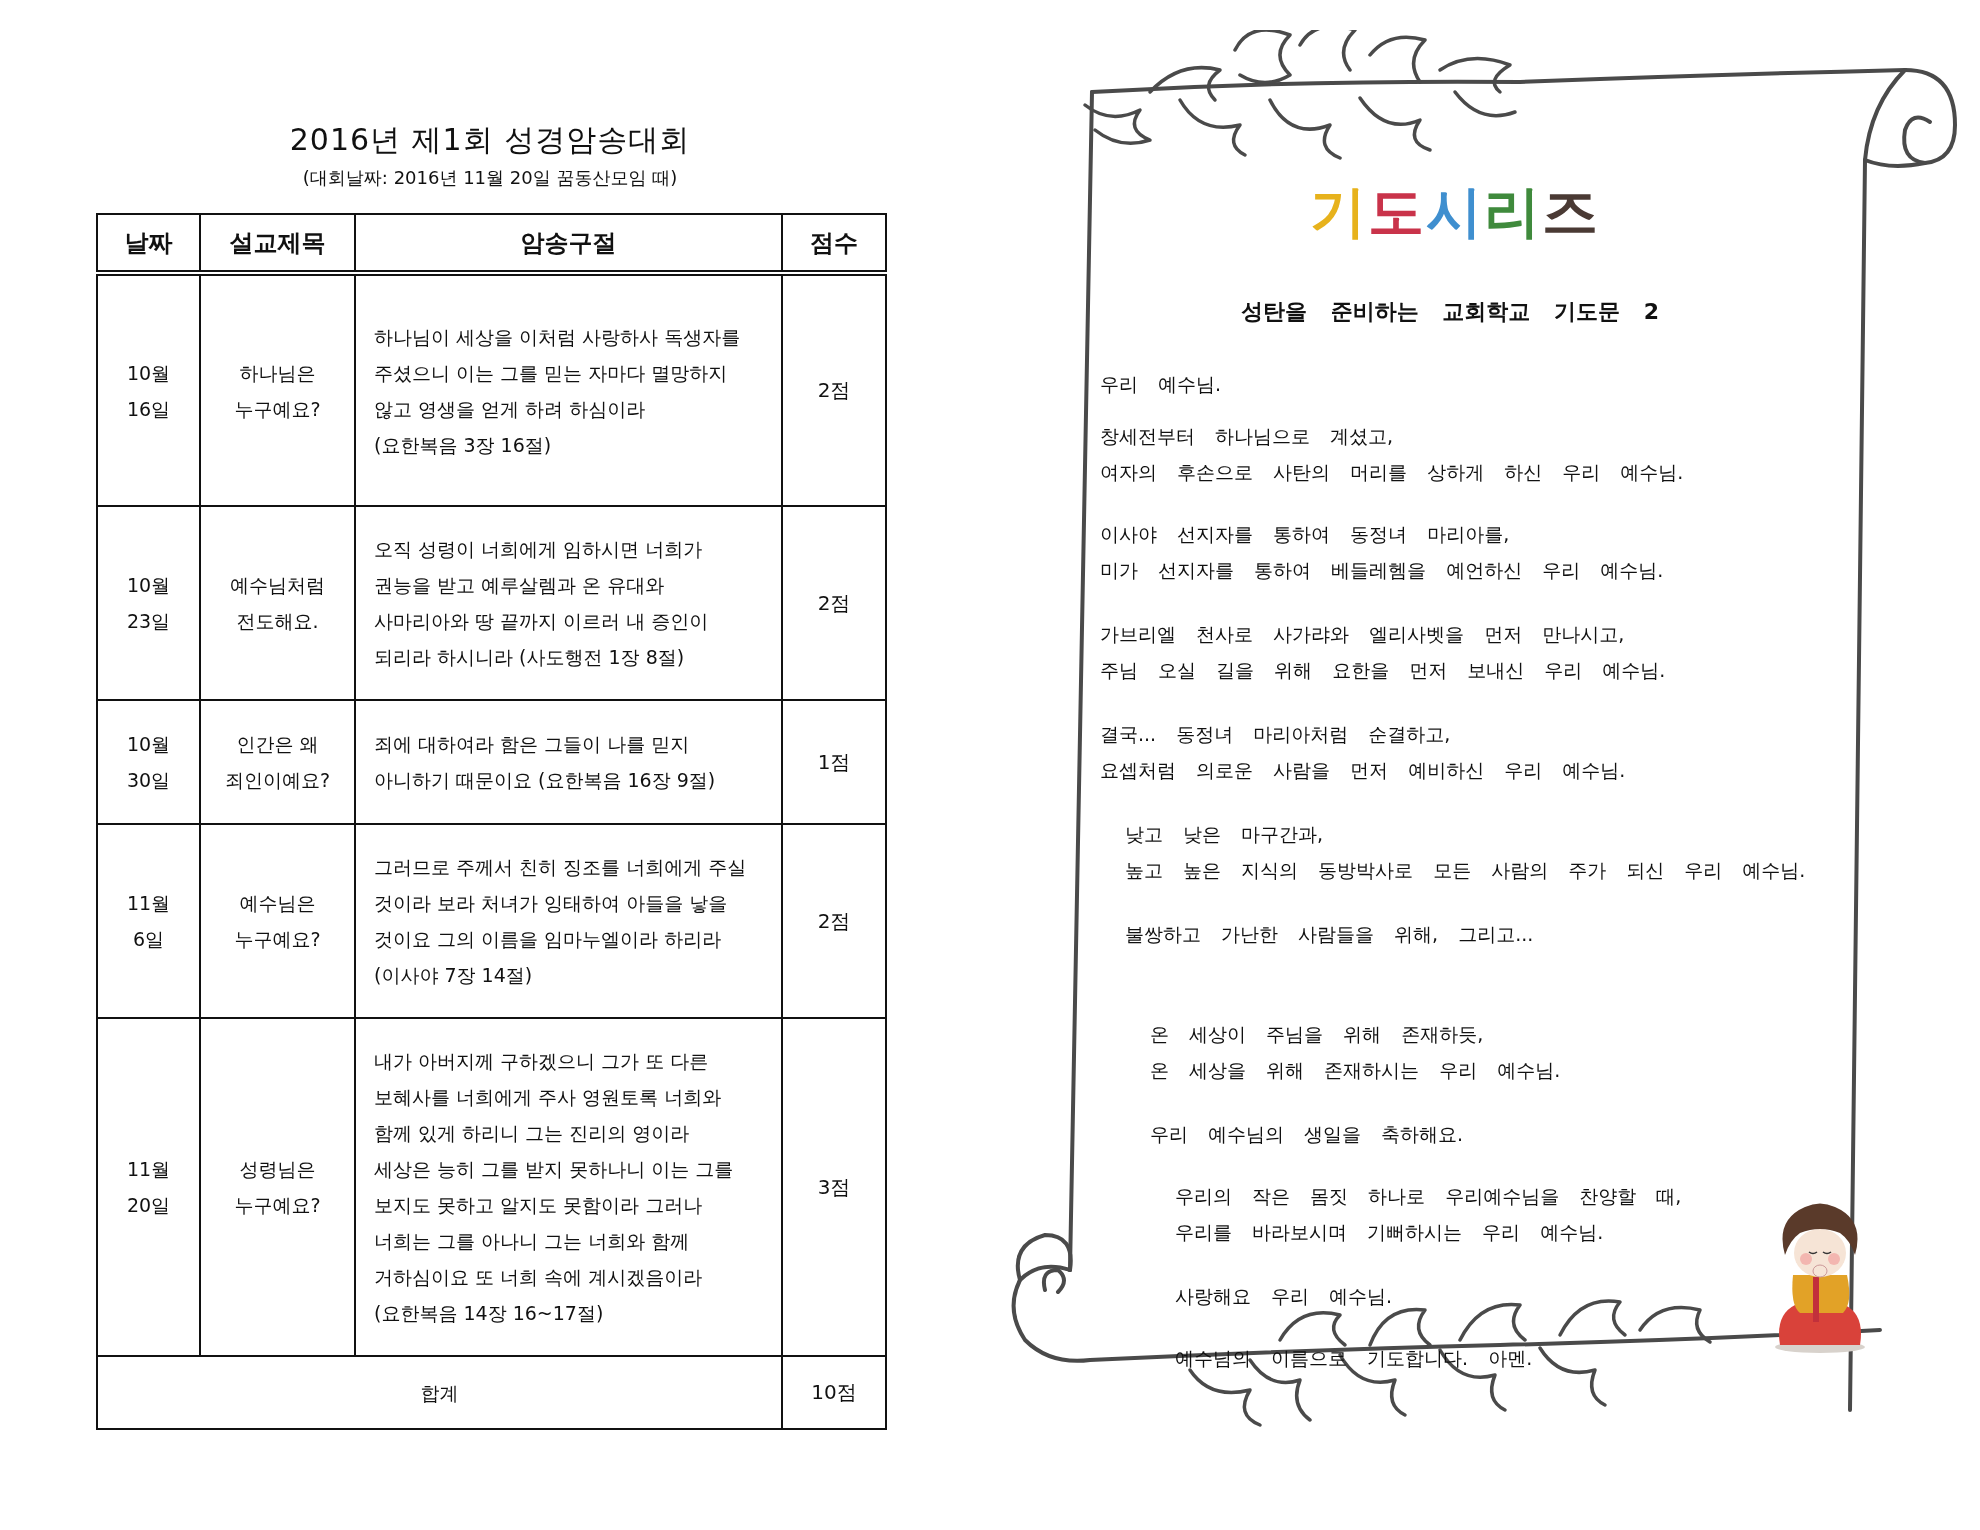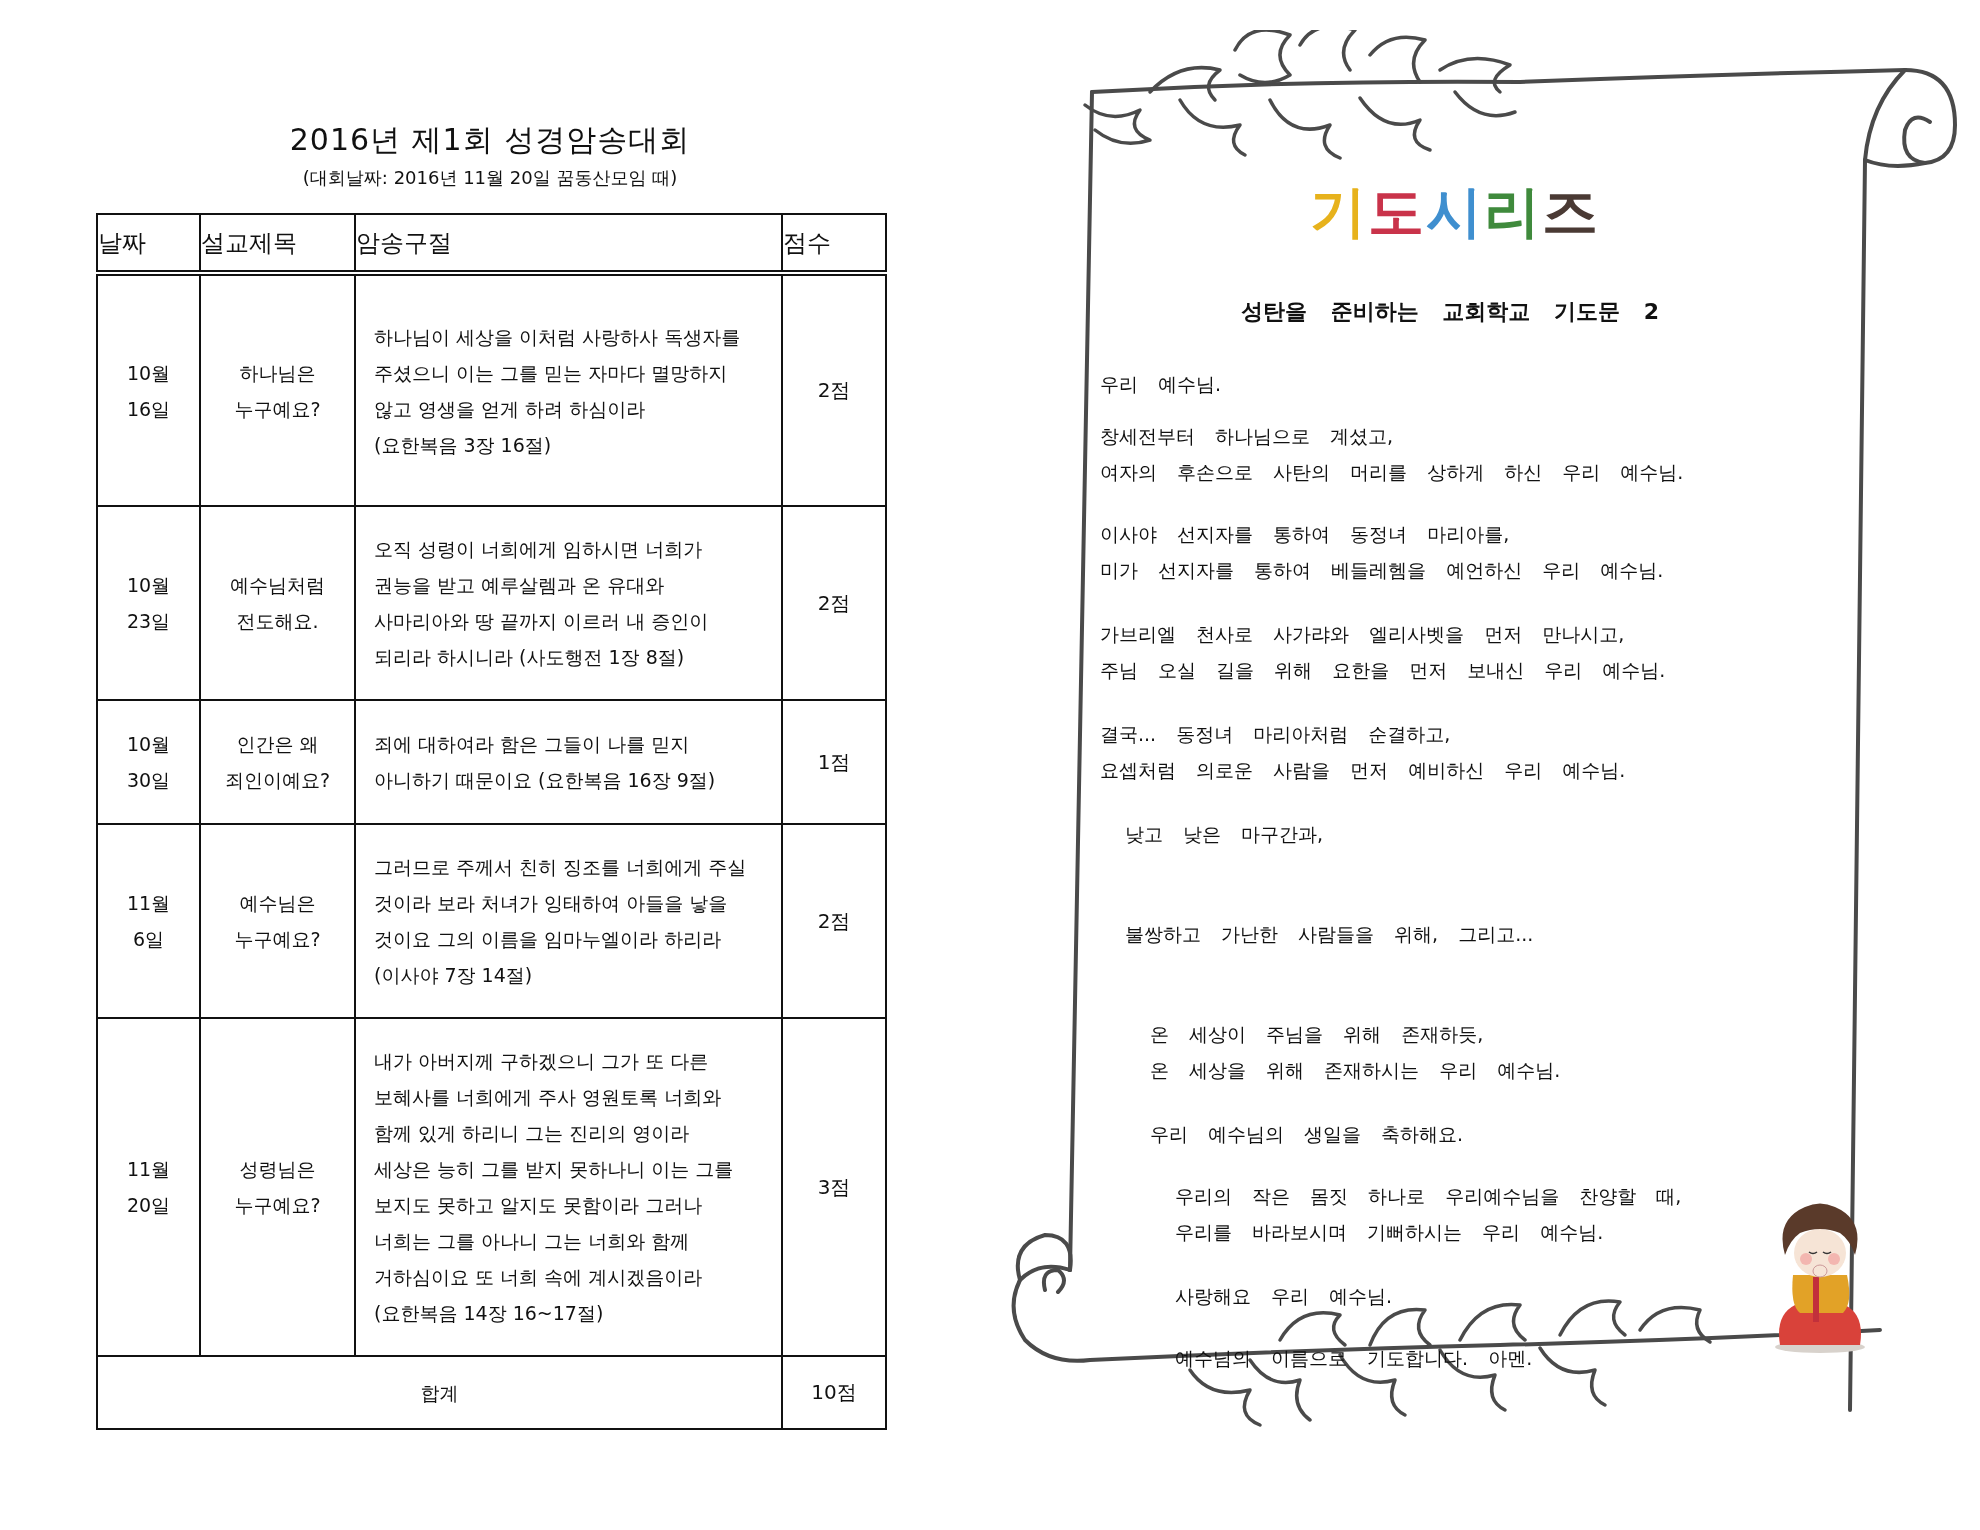--- a/index.html
+++ b/index.html
@@ -14,7 +14,7 @@
   table.contest { position:absolute; left:96px; top:213px; width:789px;
                   border-collapse:collapse; table-layout:fixed; font-size:19px; }
   table.contest td, table.contest th { border:2px solid #111; padding:0; vertical-align:middle; }
-  table.contest th { font-weight:normal; font-size:24px; height:55px; text-align:left;
+  table.contest th { font-weight:bold; font-size:24px; height:55px; text-align:center;
                      border-bottom:6px double #111; }
   table.contest td.c { text-align:center; line-height:36px; }
   table.contest td.verse { padding:0 14px 0 18px; line-height:36px; text-align:left; }

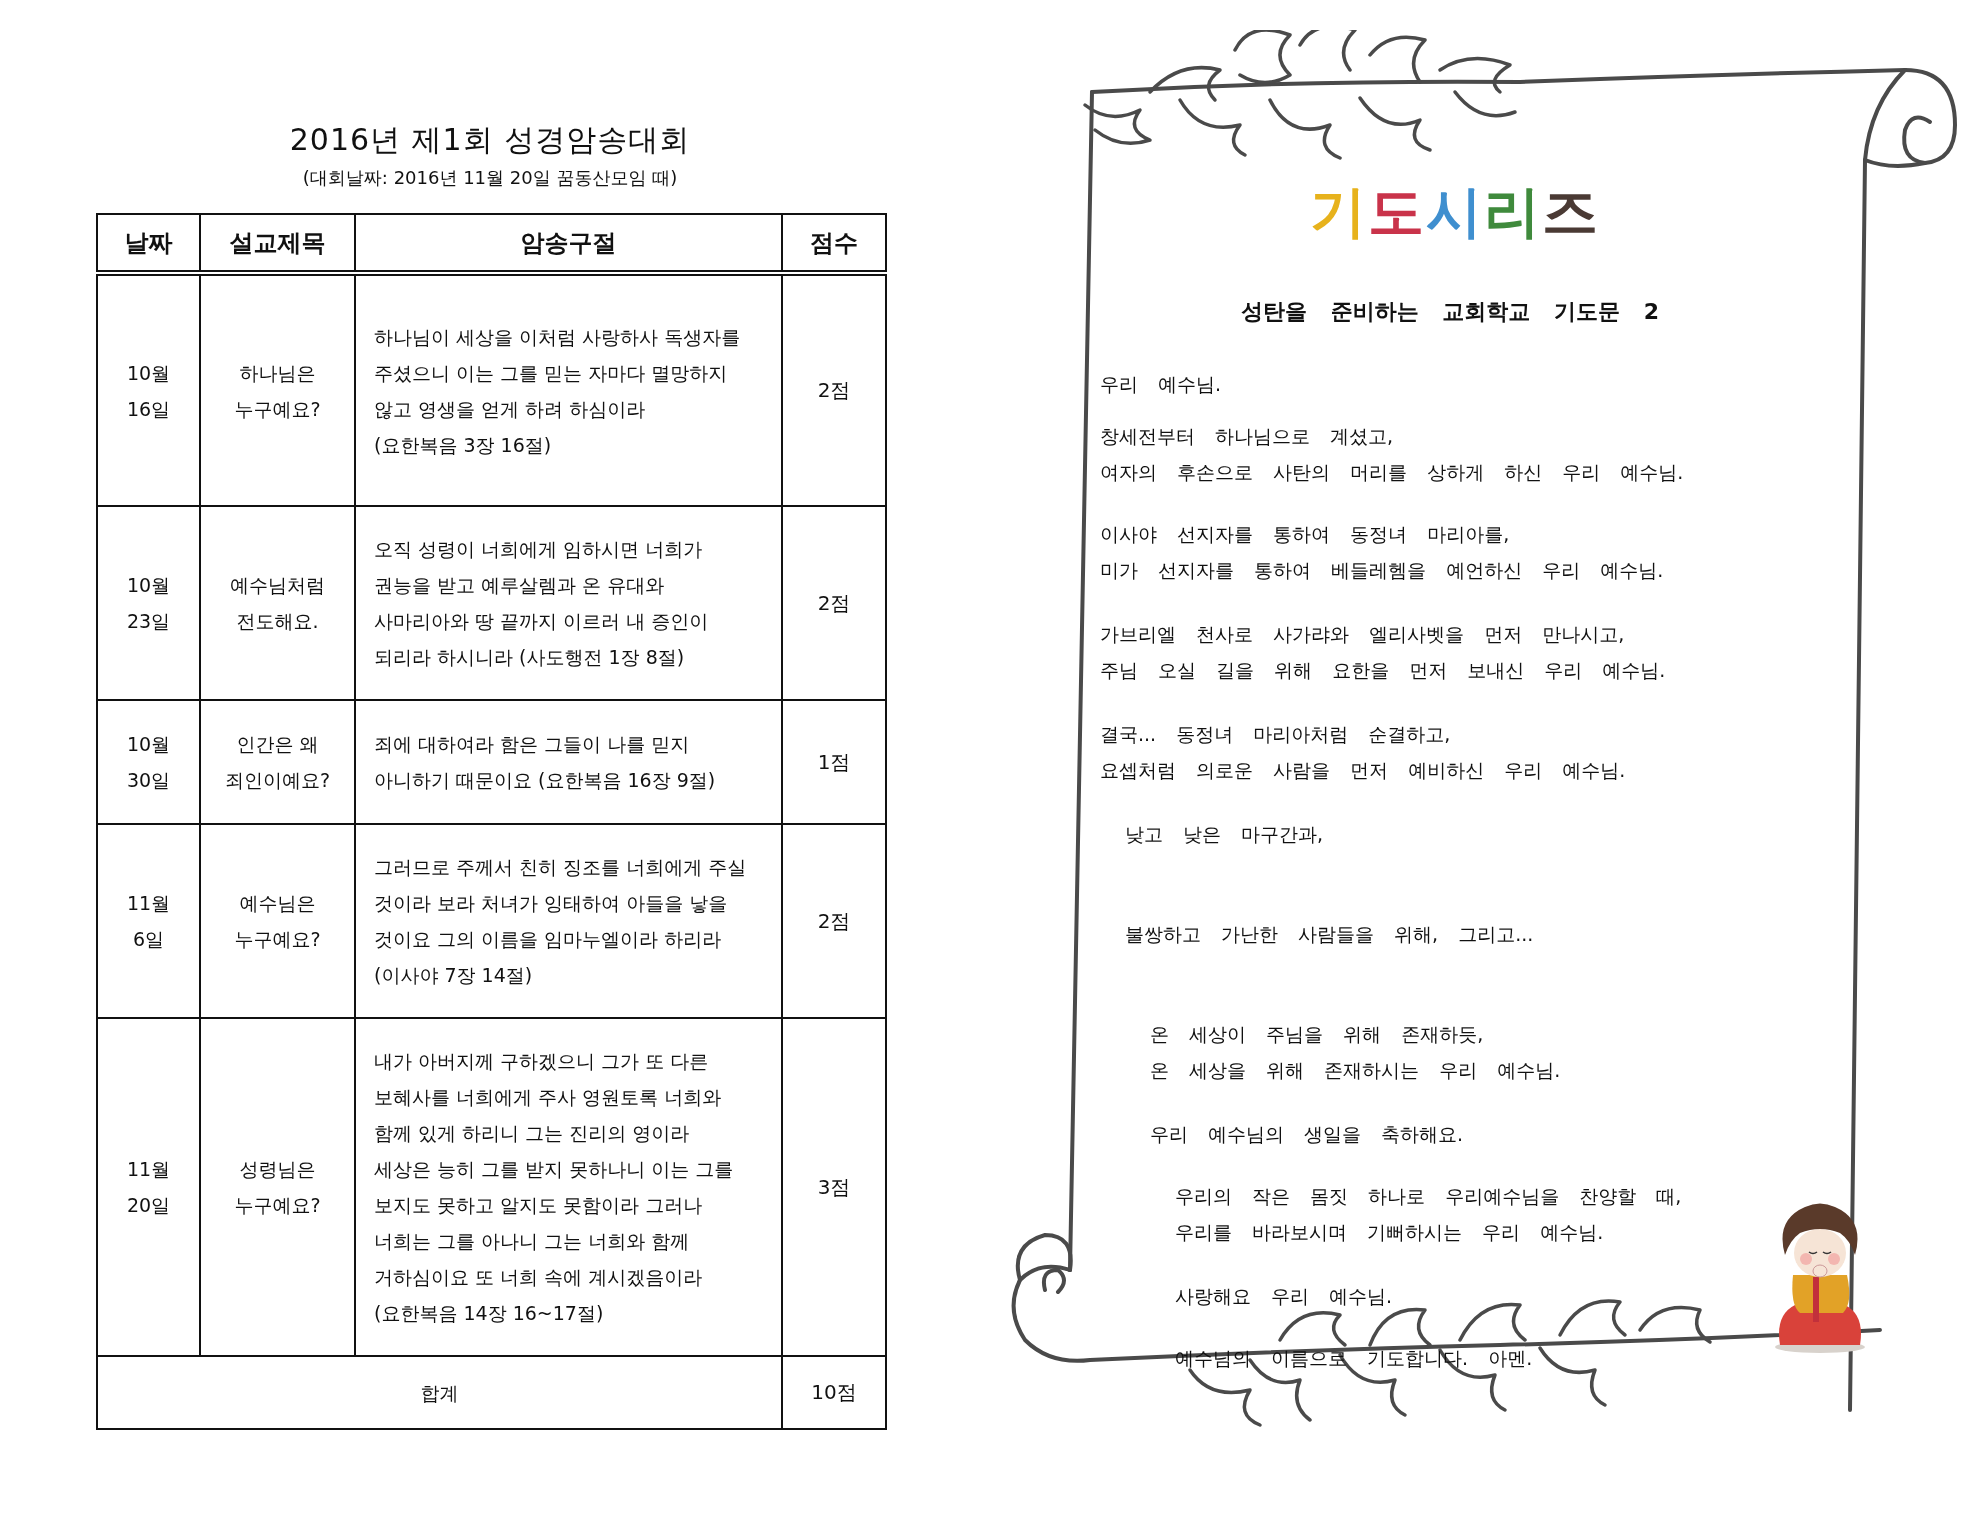--- a/index.html
+++ b/index.html
@@ -217,6 +217,7 @@
 </div>
 <div class="prayer" style="left:1125px;top:816px">
   <div>낮고 낮은 마구간과,</div>
+  <div>높고 높은 지식의 동방박사로 모든 사람의 주가 되신 우리 예수님.</div>
 </div>
 <div class="prayer" style="left:1125px;top:916px">
   <div>불쌍하고 가난한 사람들을 위해, 그리고...</div>

